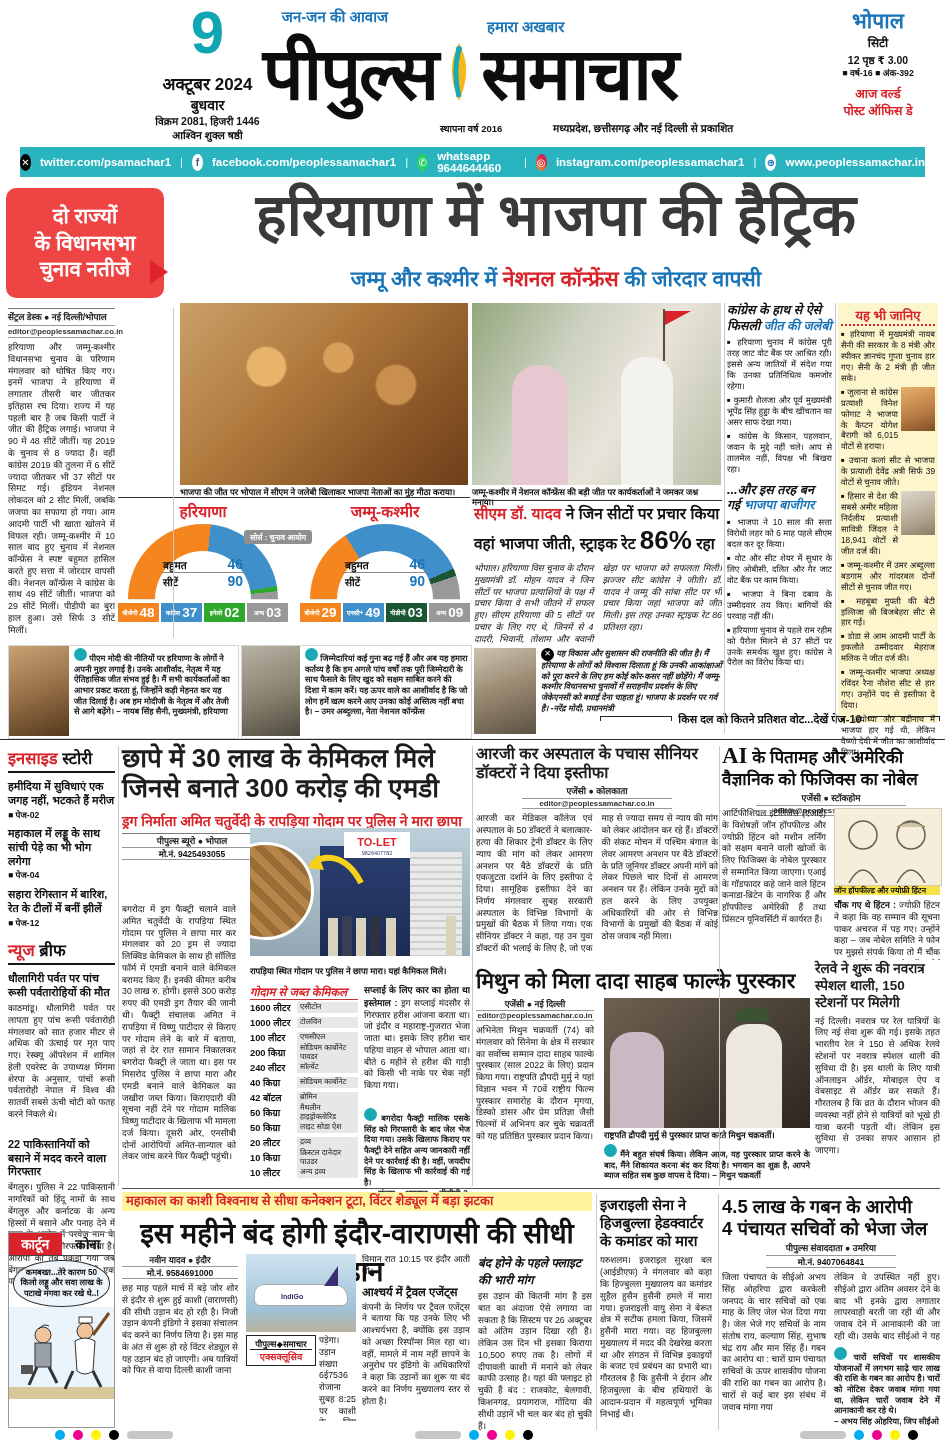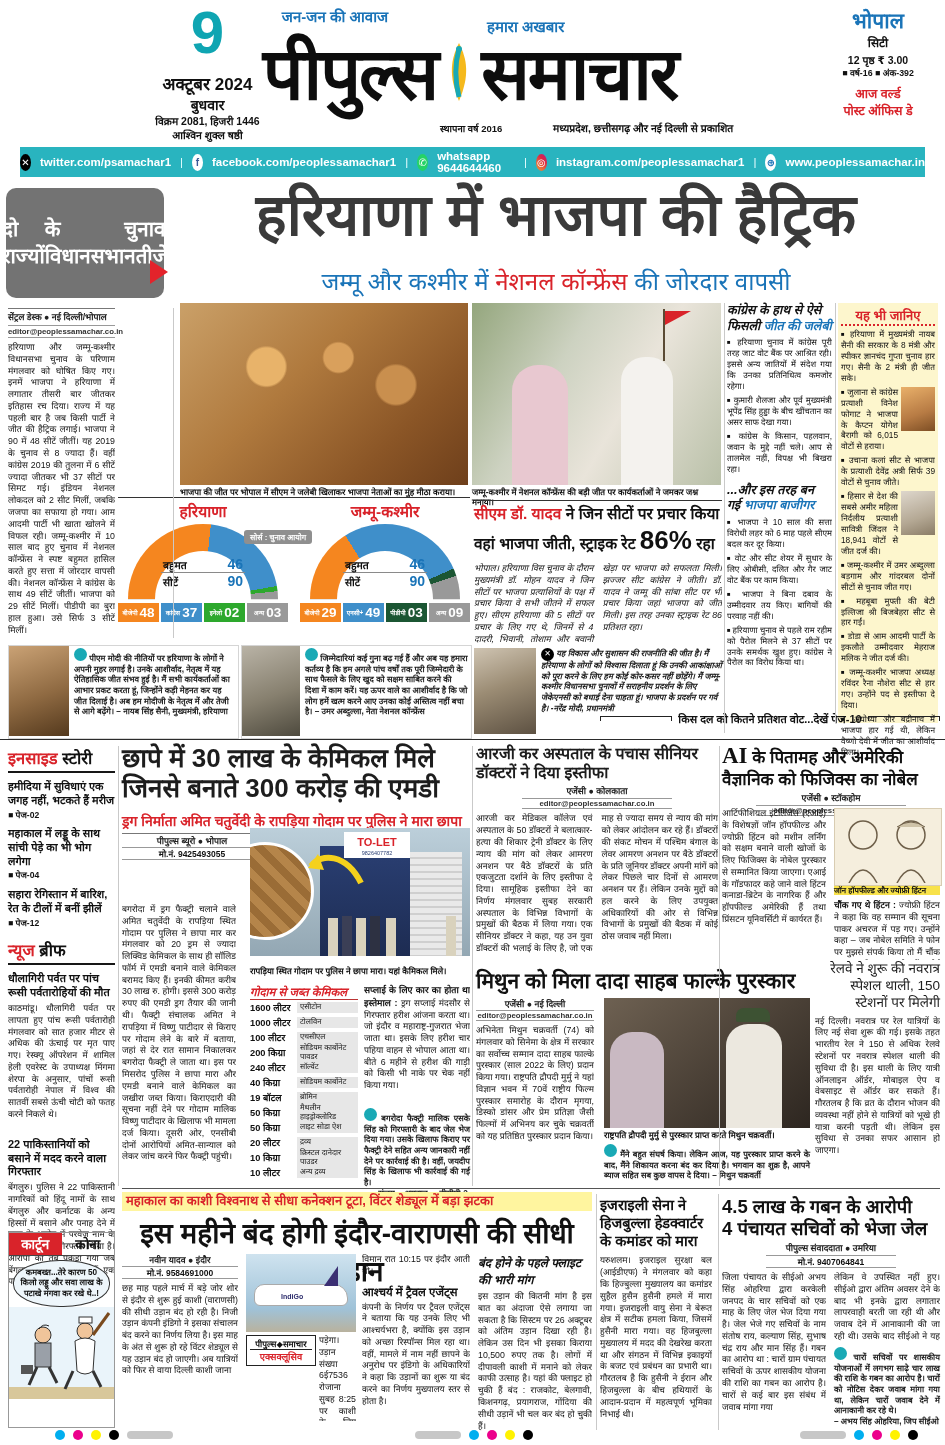--- a/index.html
+++ b/index.html
@@ -26,8 +26,8 @@
   .sicon{display:inline-flex;align-items:center;justify-content:center;width:17px;height:17px;border-radius:50%;font-size:10px;font-weight:bold;}
   .sep{color:#e8feff;font-weight:normal;}
   
-  .badge{background:#737373;border-radius:10px;color:#fff;font-weight:800;font-size:20.5px;line-height:1.3;
-         display:flex;flex-direction:row;align-items:center;justify-content:center;}
+  .badge{background:#ef4444;border-radius:10px;color:#fff;font-weight:800;font-size:20.5px;line-height:1.3;
+         display:flex;flex-direction:column;align-items:center;justify-content:center;}
   .badge:after{content:"";position:absolute;right:-16px;bottom:14px;border:12px solid transparent;border-left:18px solid #e3232b;}
   .headline1{font-size:58px;font-weight:900;color:#3a3a3a;line-height:1.0;}
   .subhead1{font-size:24px;font-weight:400;}

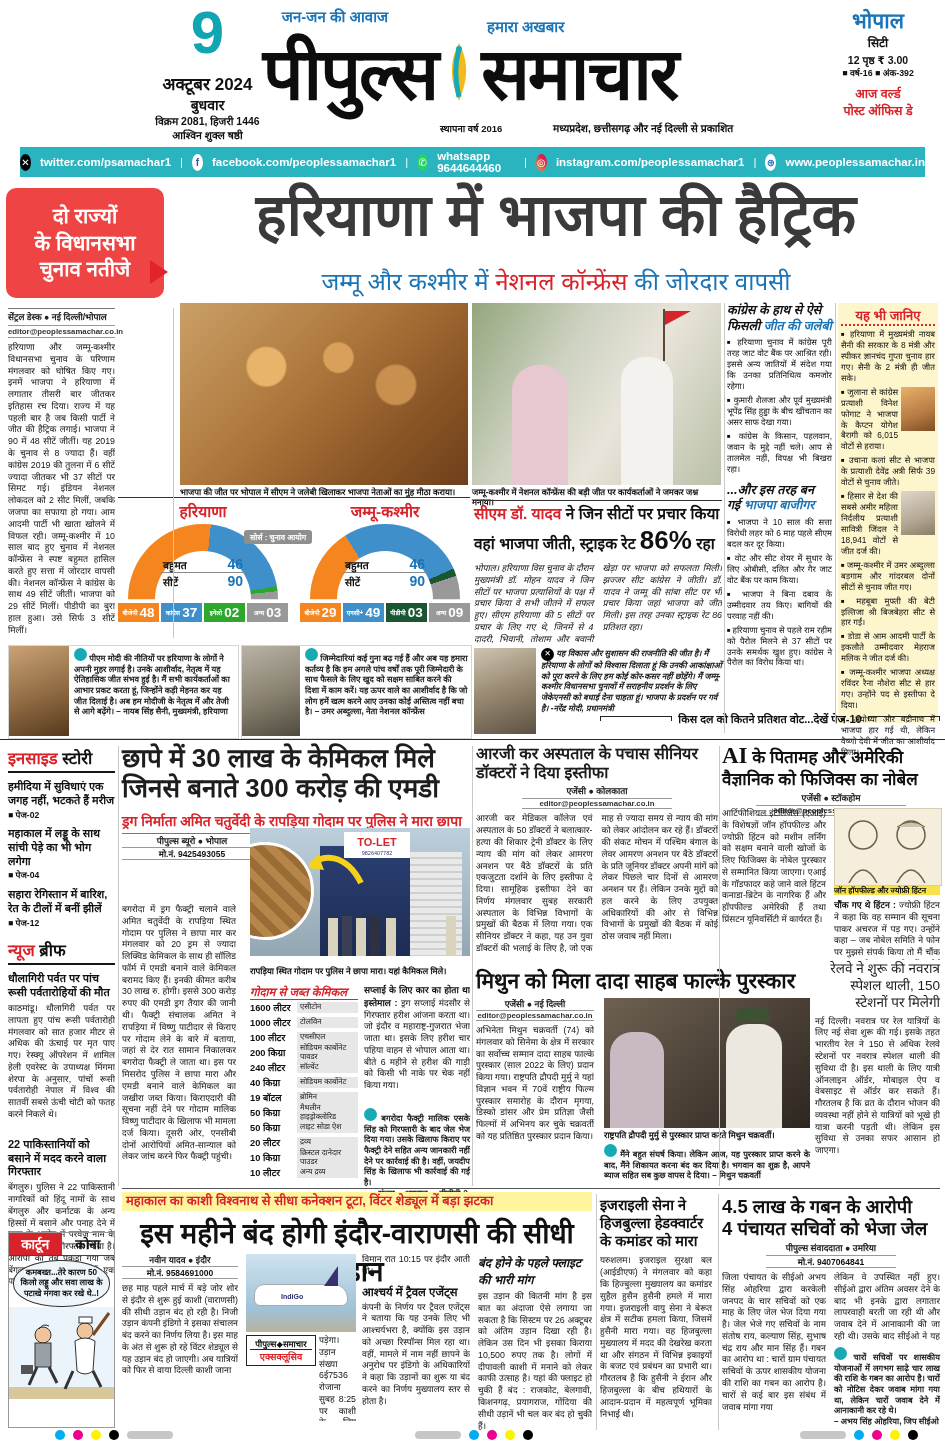--- a/index.html
+++ b/index.html
@@ -30,7 +30,7 @@
          display:flex;flex-direction:column;align-items:center;justify-content:center;}
   .badge:after{content:"";position:absolute;right:-16px;bottom:14px;border:12px solid transparent;border-left:18px solid #e3232b;}
   .headline1{font-size:58px;font-weight:900;color:#3a3a3a;line-height:1.0;}
-  .subhead1{font-size:24px;font-weight:400;}
+  .subhead1{font-size:21px;font-weight:700;}
   .photo{background:#b9b29e;overflow:hidden;}
   .cap{font-size:8.4px;font-weight:bold;color:#111;line-height:1.2;}
   .col-h{font-size:12.6px;font-weight:800;font-style:italic;line-height:1.25;}

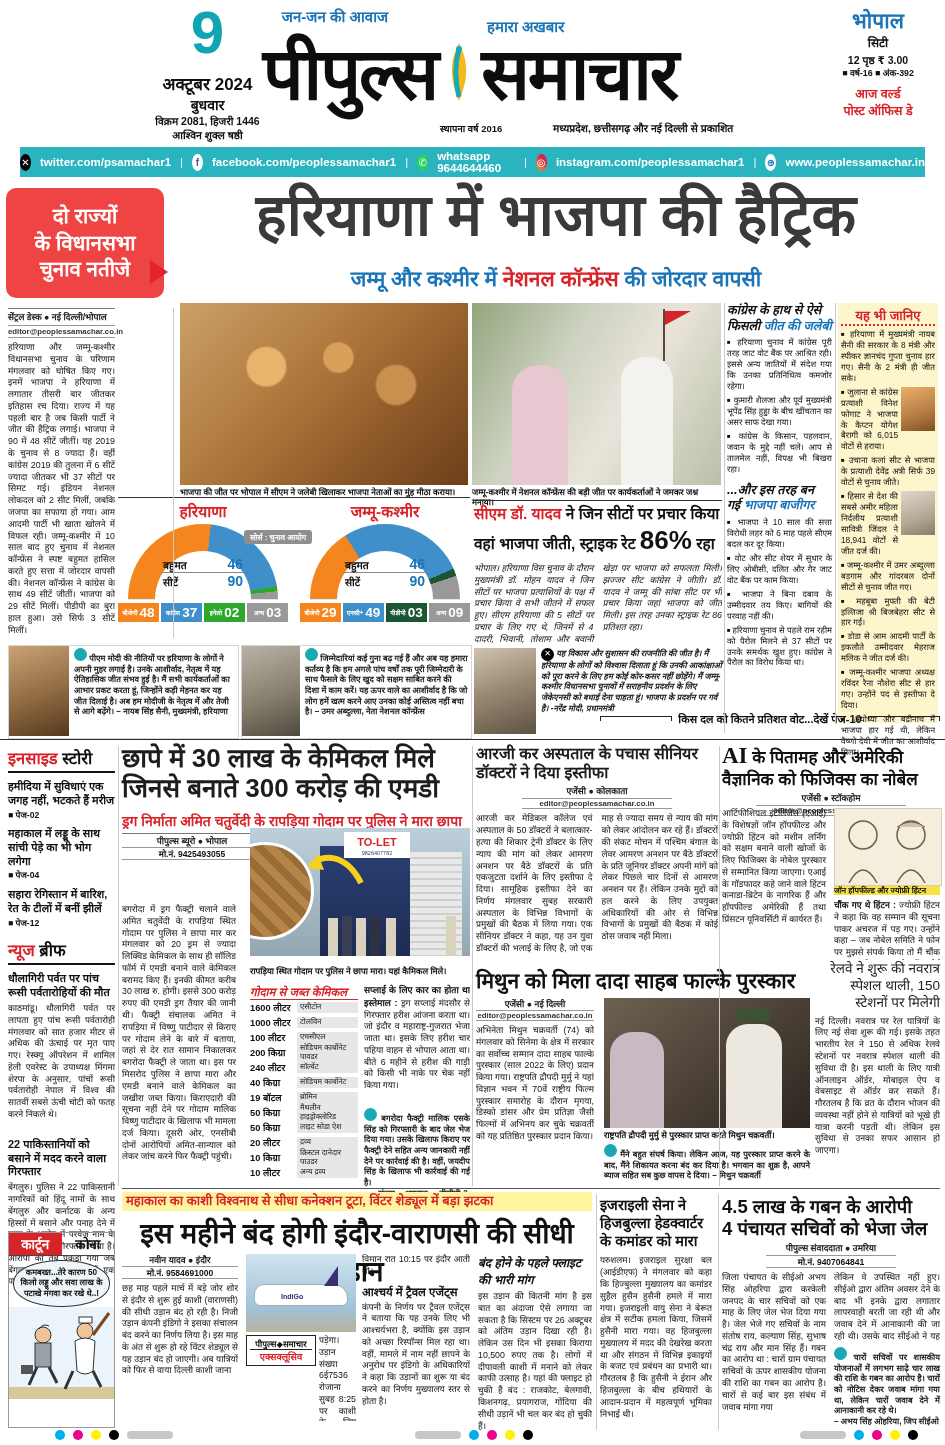--- a/index.html
+++ b/index.html
@@ -66,7 +66,7 @@
   
   .h-xl{font-size:26px;font-weight:900;line-height:1.14;color:#1d1d1d;}
   .h-l{font-size:16px;font-weight:900;line-height:1.2;color:#1d1d1d;}
-  .h-m{font-size:13.5px;font-weight:400;line-height:1.25;color:#1d1d1d;text-align:right;}
+  .h-m{font-size:13.5px;font-weight:700;line-height:1.25;color:#1d1d1d;}
   .sub-red{color:#d9232a;font-size:14px;font-weight:800;}
   .chem-row{display:flex;align-items:center;gap:3px;height:15px;}
   .chem-q{width:44px;font-size:9.3px;font-weight:800;}

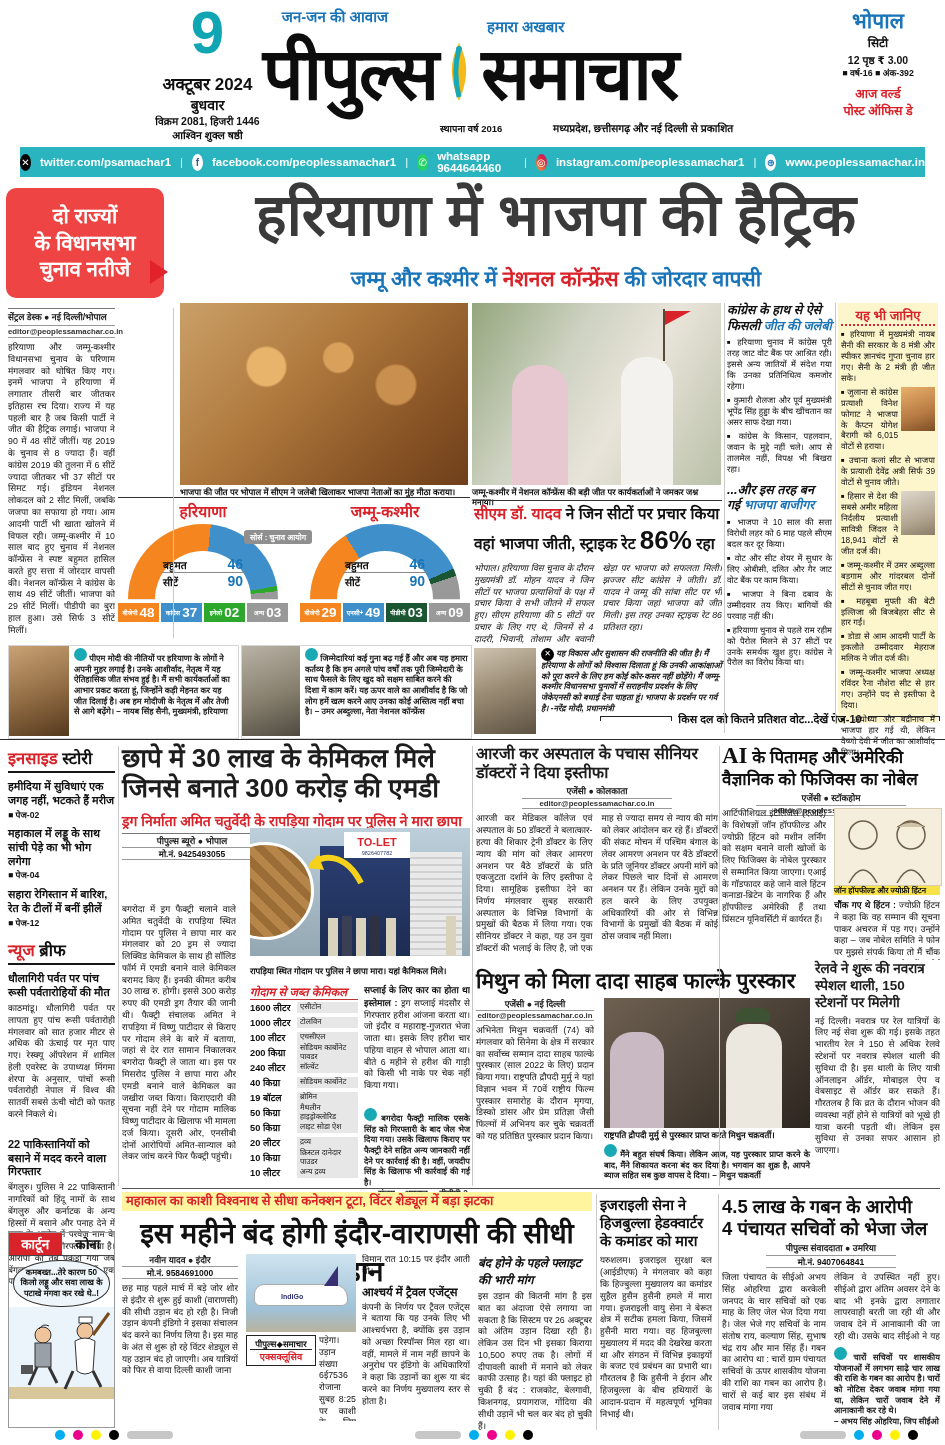--- a/index.html
+++ b/index.html
@@ -422,7 +422,7 @@
           <span class="chem-n">सोडियम कार्बोनेट</span>
         </div>
       <div class="chem-row">
-          <span class="chem-q">19 बॉटल</span>
+          <span class="chem-q">42 बॉटल</span>
           <span class="chem-n">ब्रोमिन</span>
         </div>
       <div class="chem-row">

